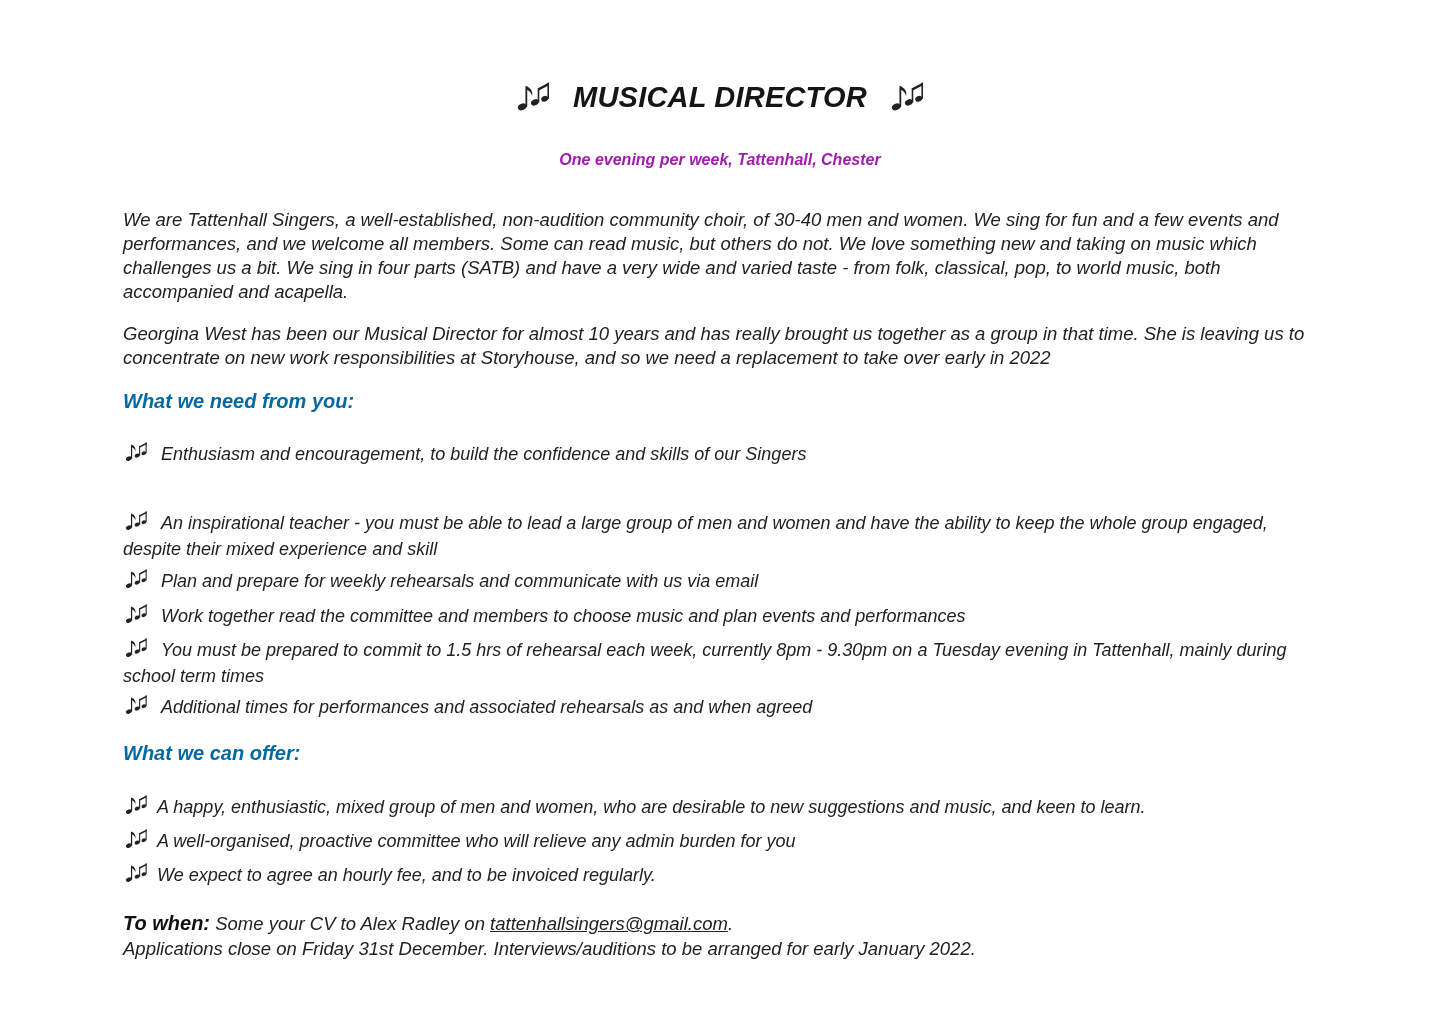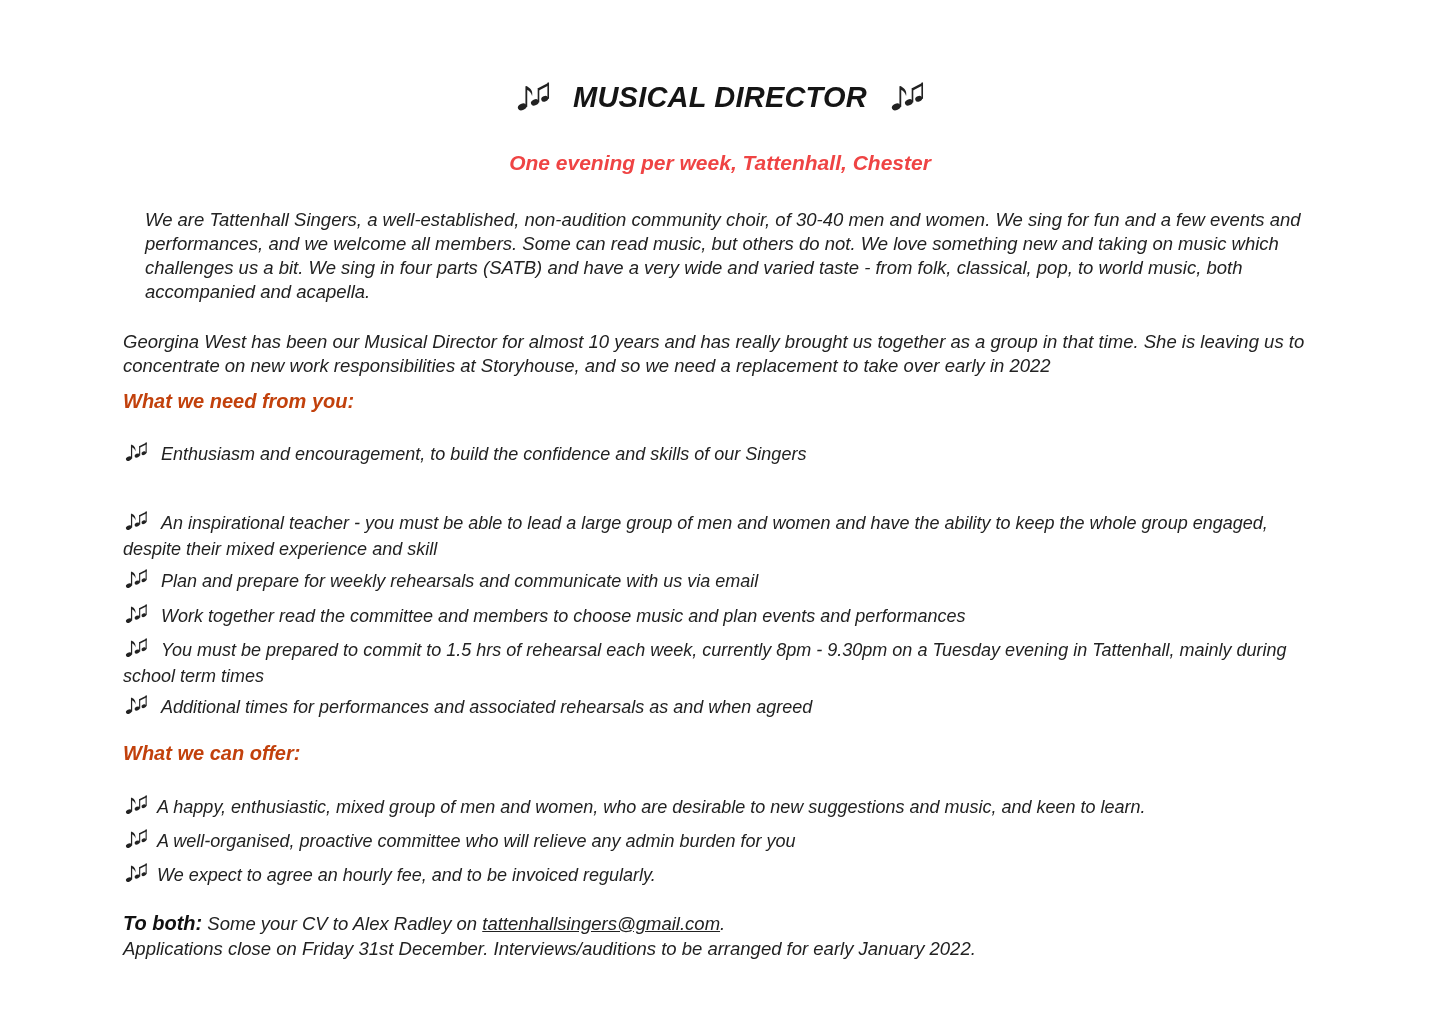--- a/index.html
+++ b/index.html
@@ -17,7 +17,7 @@
   .note-icon svg { width: 100%; height: 100%; }
   .subtitle {
     position: absolute; top: 135px; left: 0; width: 1440px; text-align: center;
-    font-size: 21px; font-weight: bold; color: #ef4444;
+    font-size: 16px; font-weight: bold; color: #a21caf;
   }
   .para {
     position: absolute; left: 123px; width: 1200px;

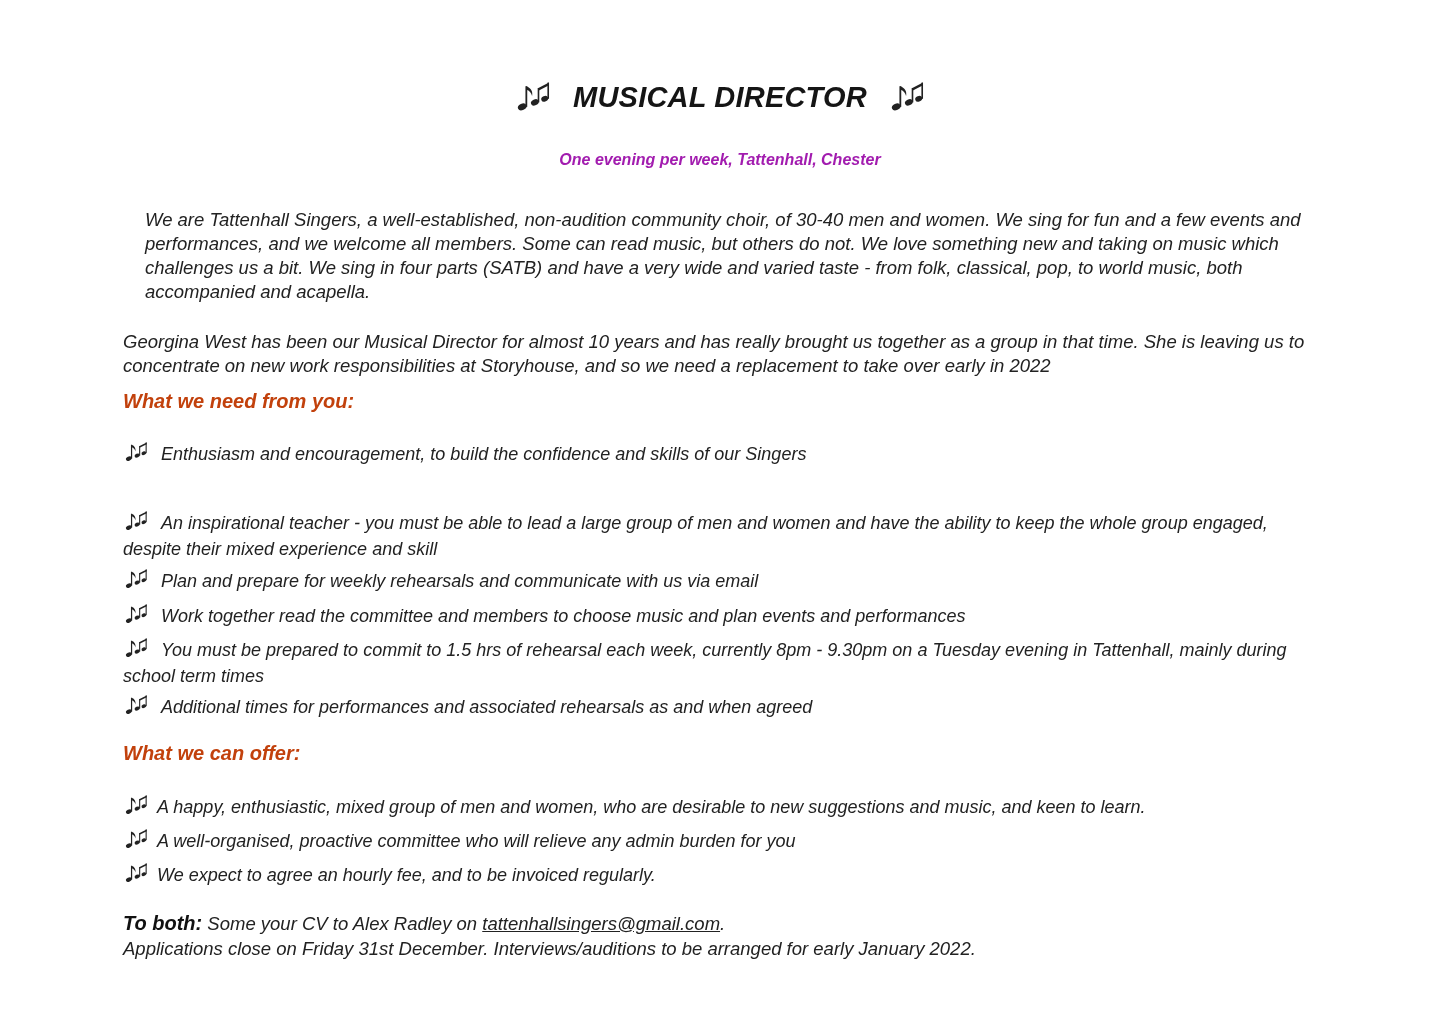--- a/index.html
+++ b/index.html
@@ -23,7 +23,7 @@
     position: absolute; left: 123px; width: 1200px;
     font-size: 18.5px; line-height: 24px; color: #222;
   }
-  .p1 { top: 192px; margin-left: 22px; }
+  .p1 { top: 192px; }
   .p2 { top: 306px; margin-top: 8px; }
   .heading {
     position: absolute; left: 123px; font-size: 20px; font-weight: bold; color: #c2410c;

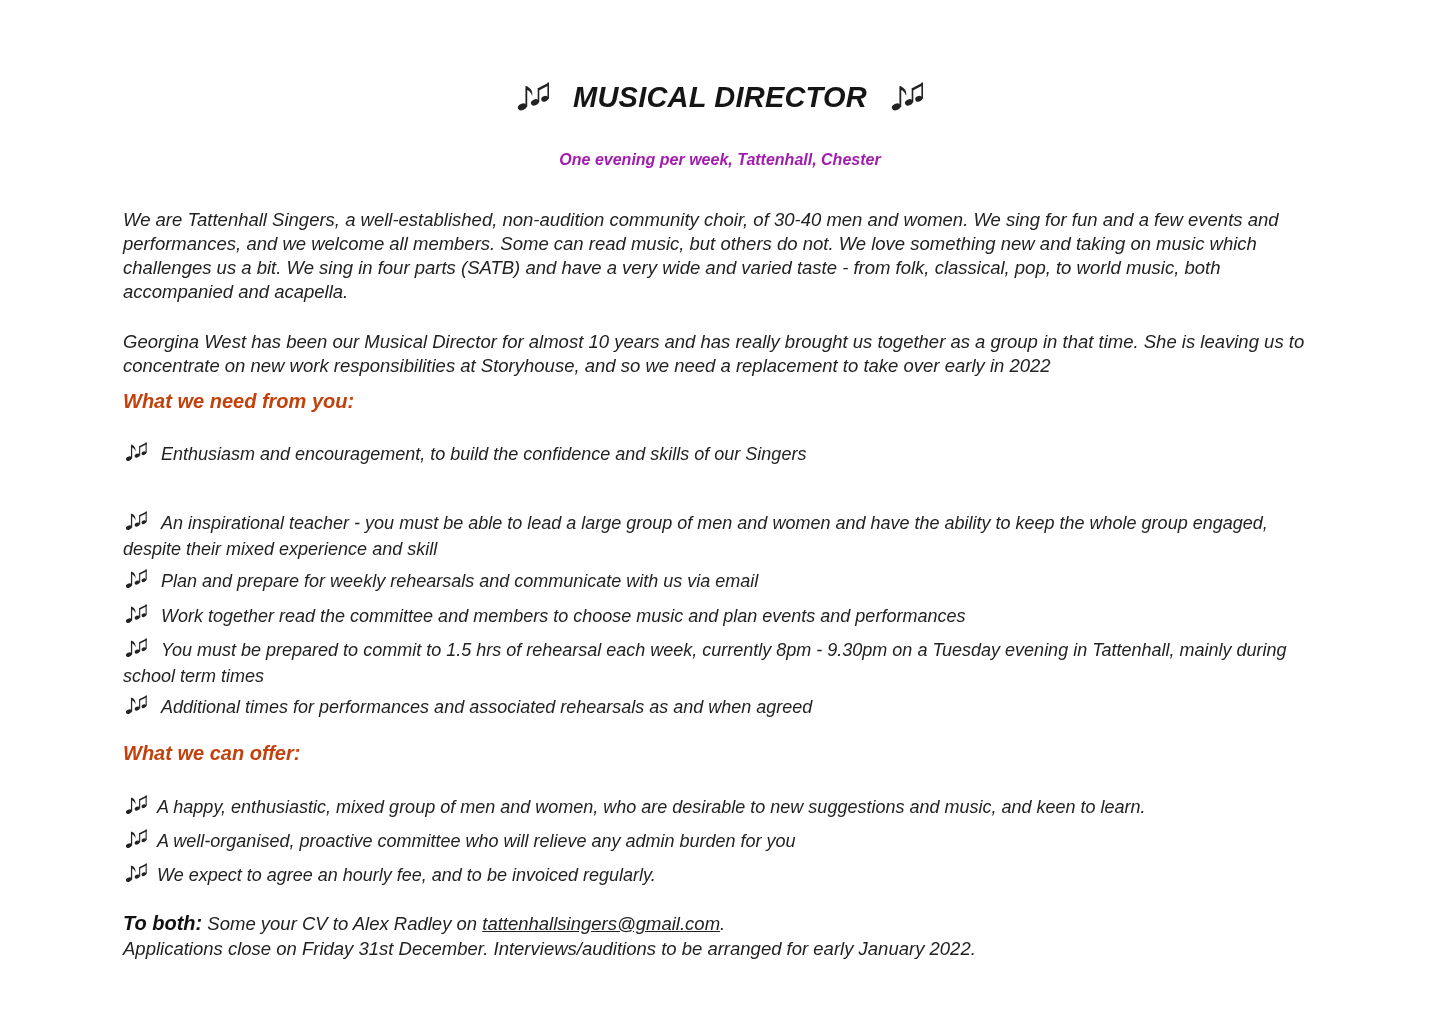--- a/index.html
+++ b/index.html
@@ -24,7 +24,7 @@
     font-size: 18.5px; line-height: 24px; color: #222;
   }
   .p1 { top: 192px; }
-  .p2 { top: 306px; margin-top: 8px; }
+  .p2 { top: 306px; }
   .heading {
     position: absolute; left: 123px; font-size: 20px; font-weight: bold; color: #c2410c;
   }

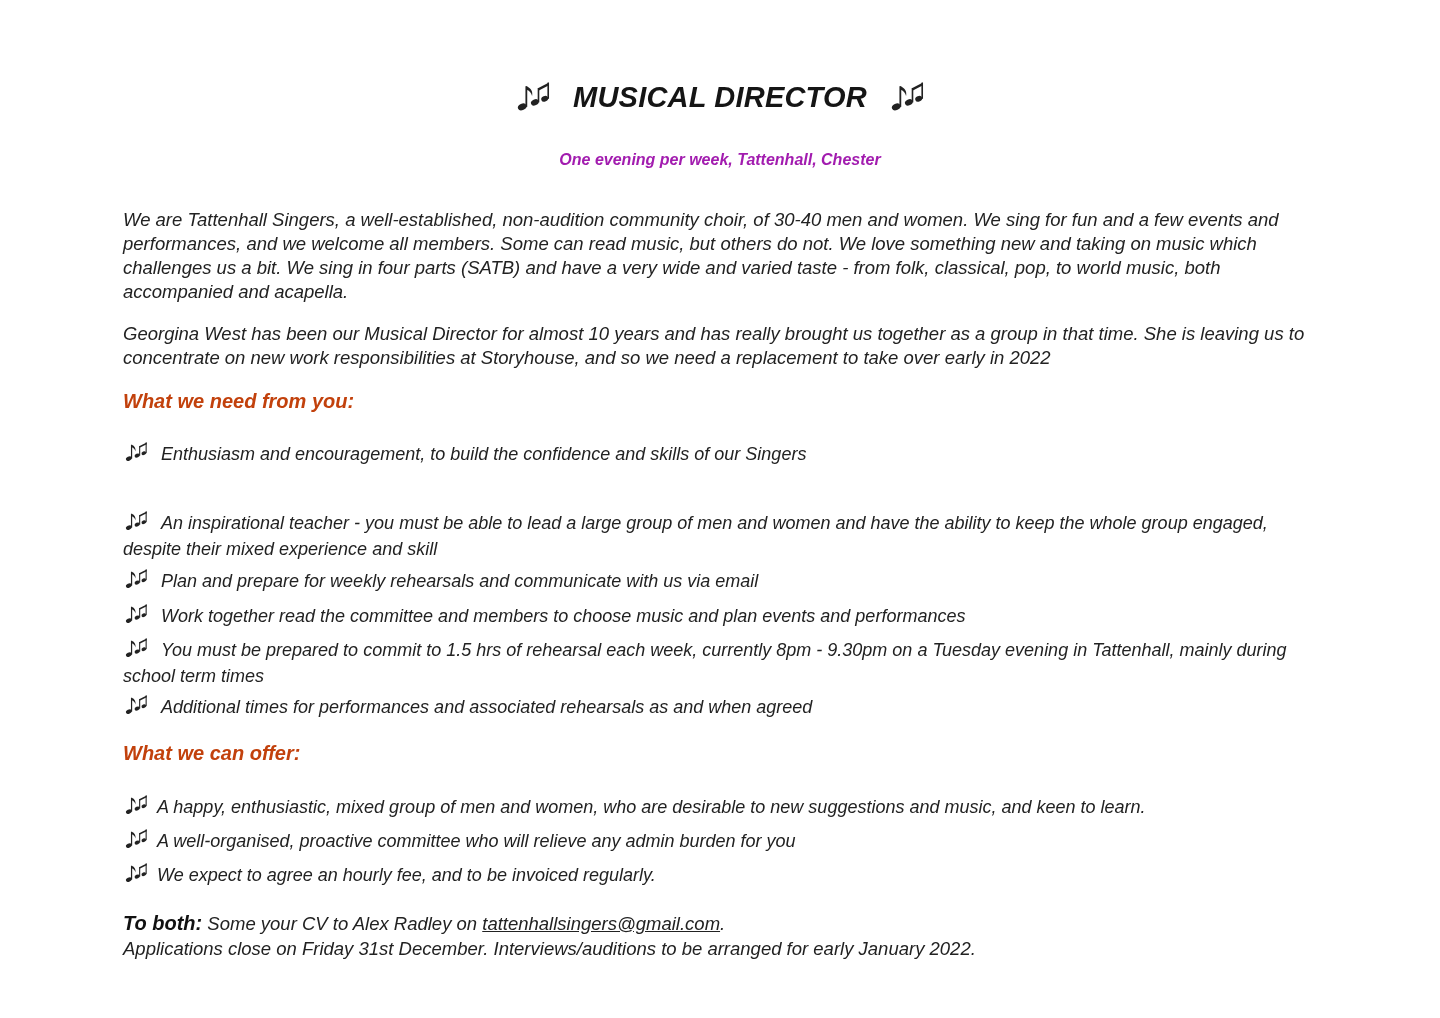--- a/index.html
+++ b/index.html
@@ -26,7 +26,7 @@
   .p1 { top: 192px; }
   .p2 { top: 306px; }
   .heading {
-    position: absolute; left: 123px; font-size: 20px; font-weight: bold; color: #c2410c;
+    position: absolute; left: 123px; font-size: 20px; font-weight: bold; color: #0369a1;
   }
   .h-need { top: 374px; }
   .h-offer { top: 726px; }

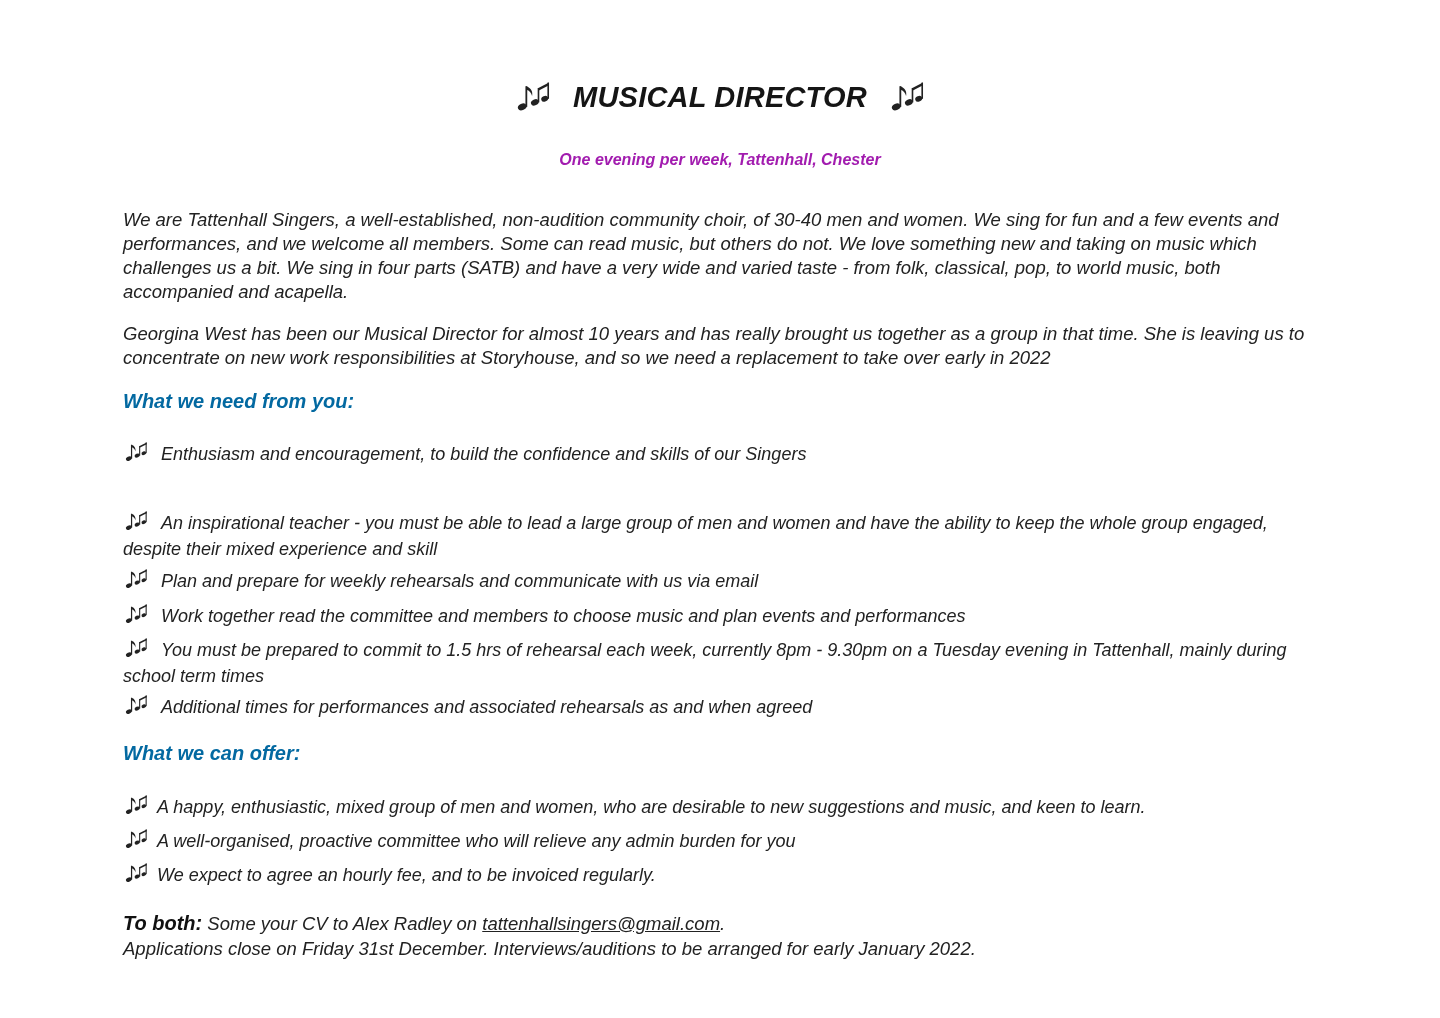--- a/index.html
+++ b/index.html
@@ -133,7 +133,7 @@
 
   <div class="apply">
     <div>
-      <span class="label">To both:</span><span> Some your CV to Alex Radley on </span><a title="tattenhallsingers@gmail.com">tattenhallsingers@gmail.com</a><span>.</span>
+      <span class="label">To when:</span><span> Some your CV to Alex Radley on </span><a title="tattenhallsingers@gmail.com">tattenhallsingers@gmail.com</a><span>.</span>
     </div>
     <div>Applications close on Friday 31st December.  Interviews/auditions to be arranged for early January 2022.</div>
   </div>

